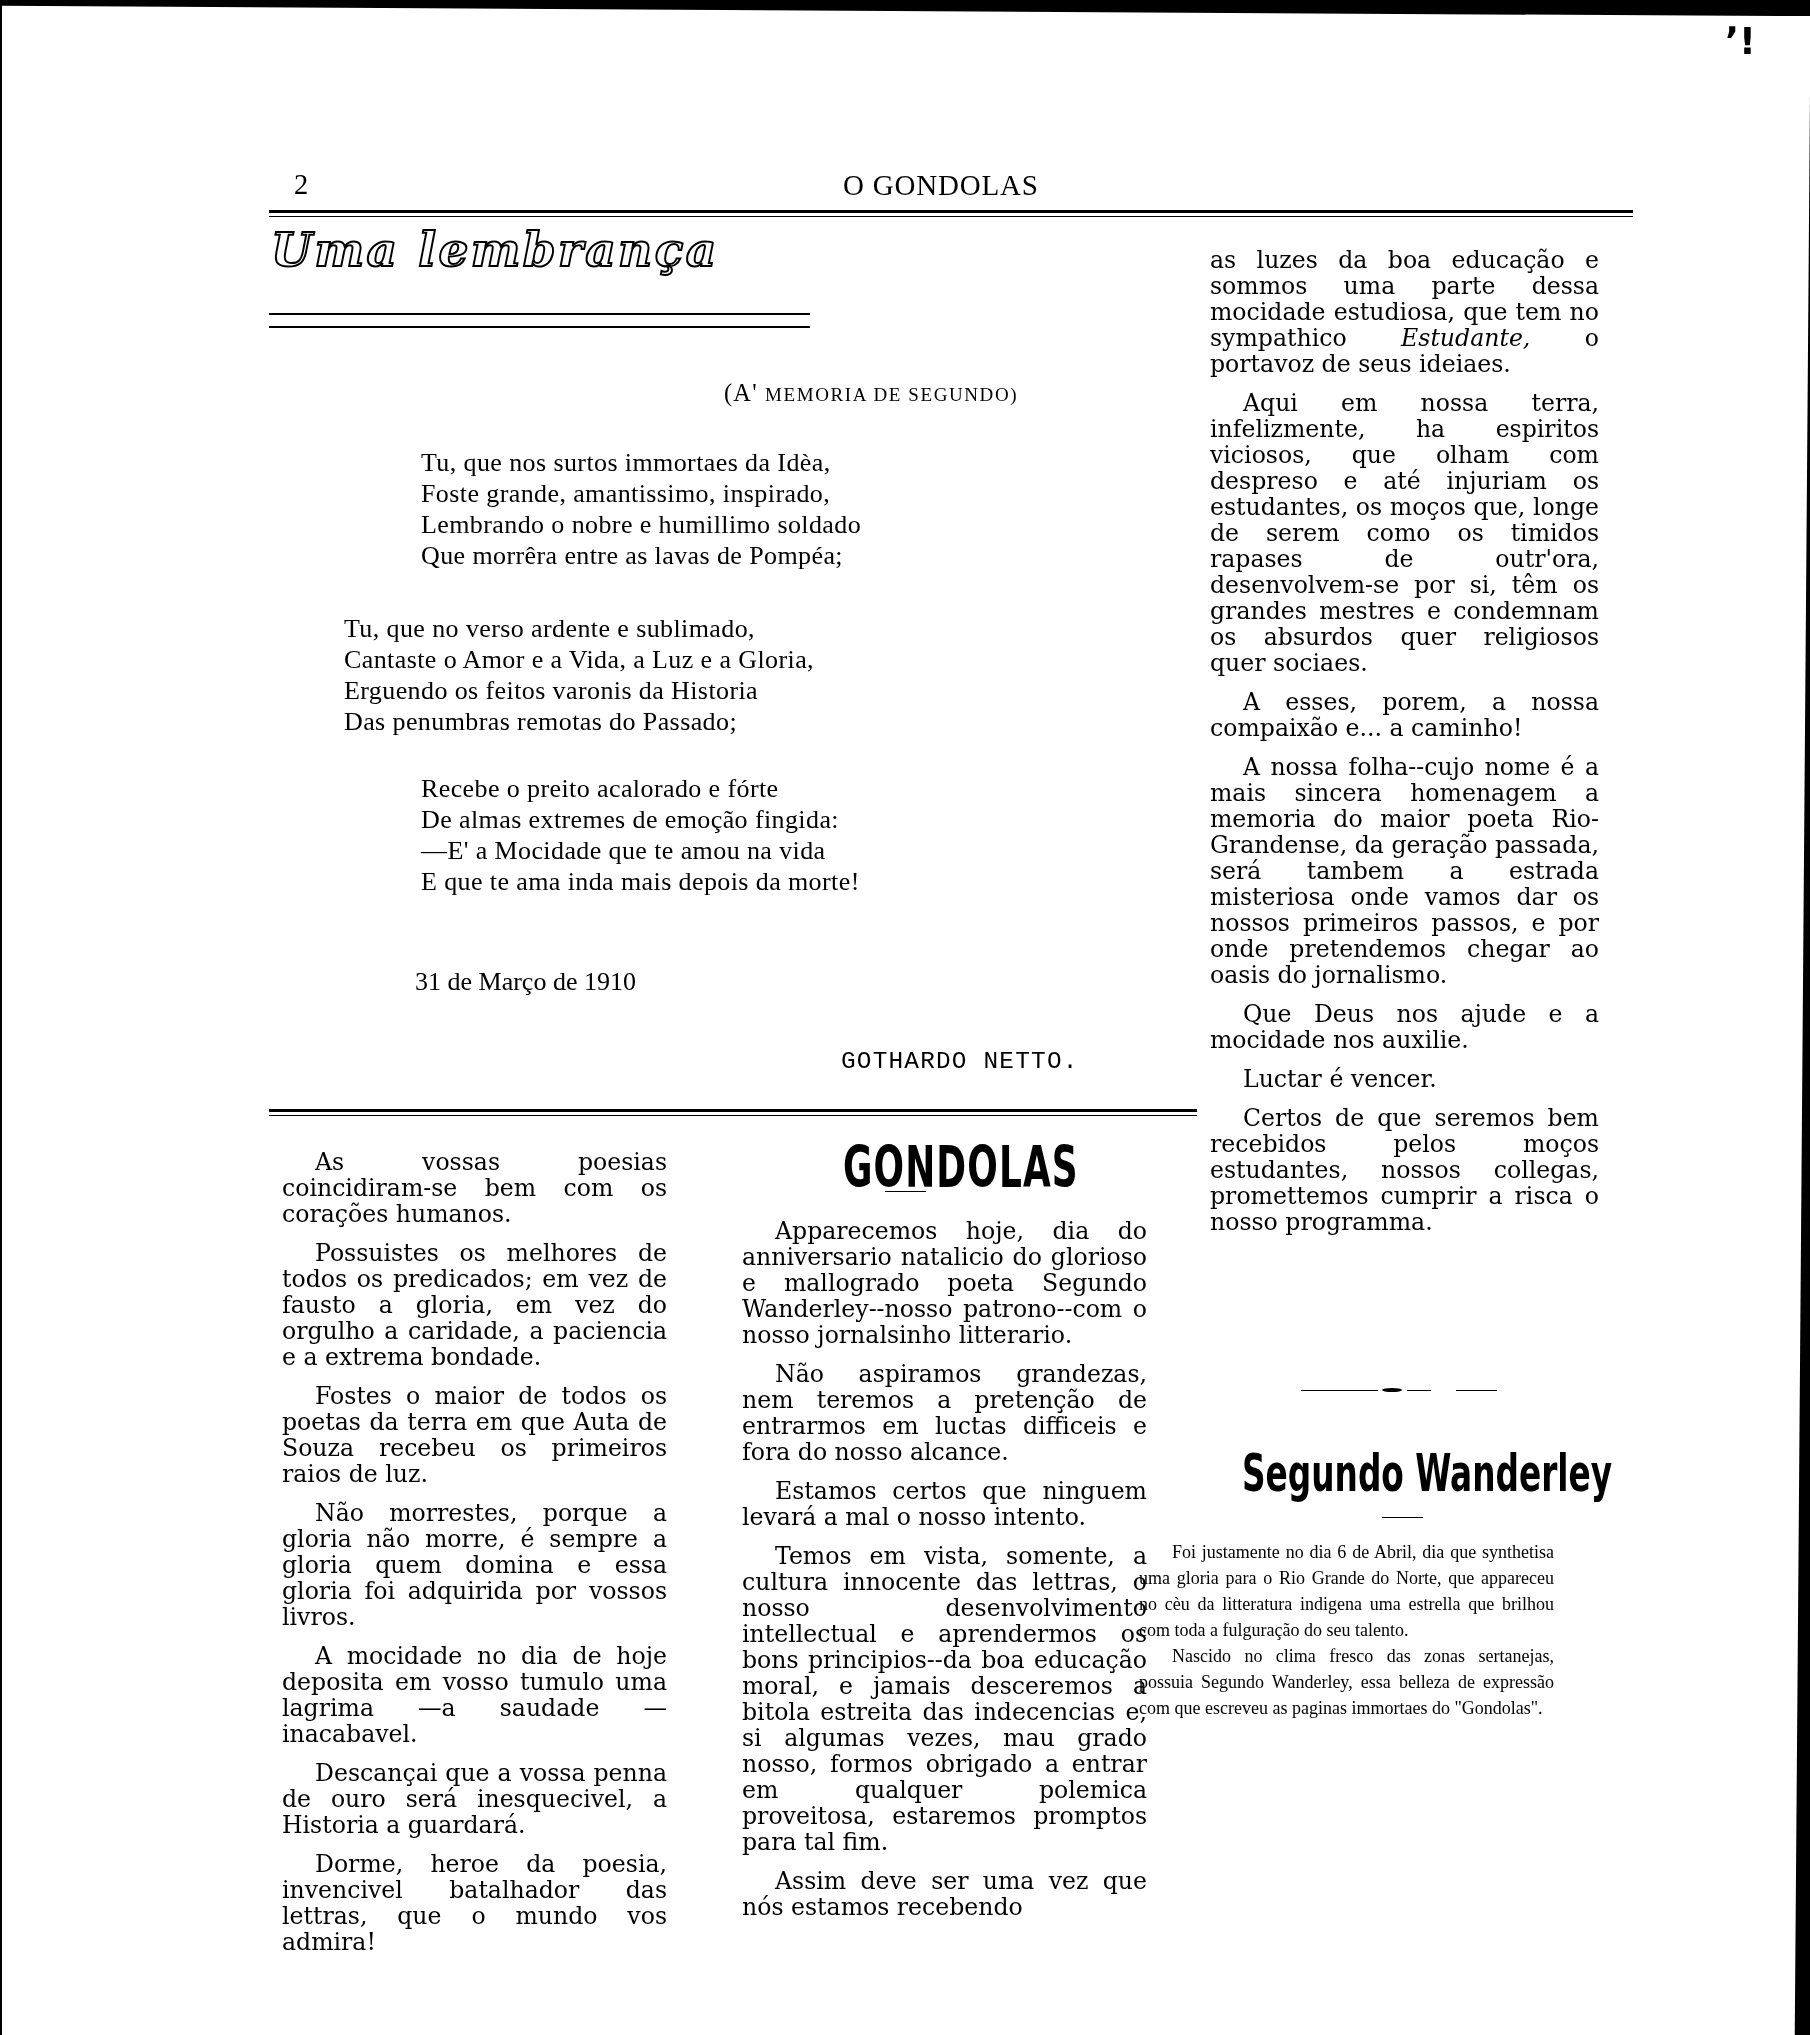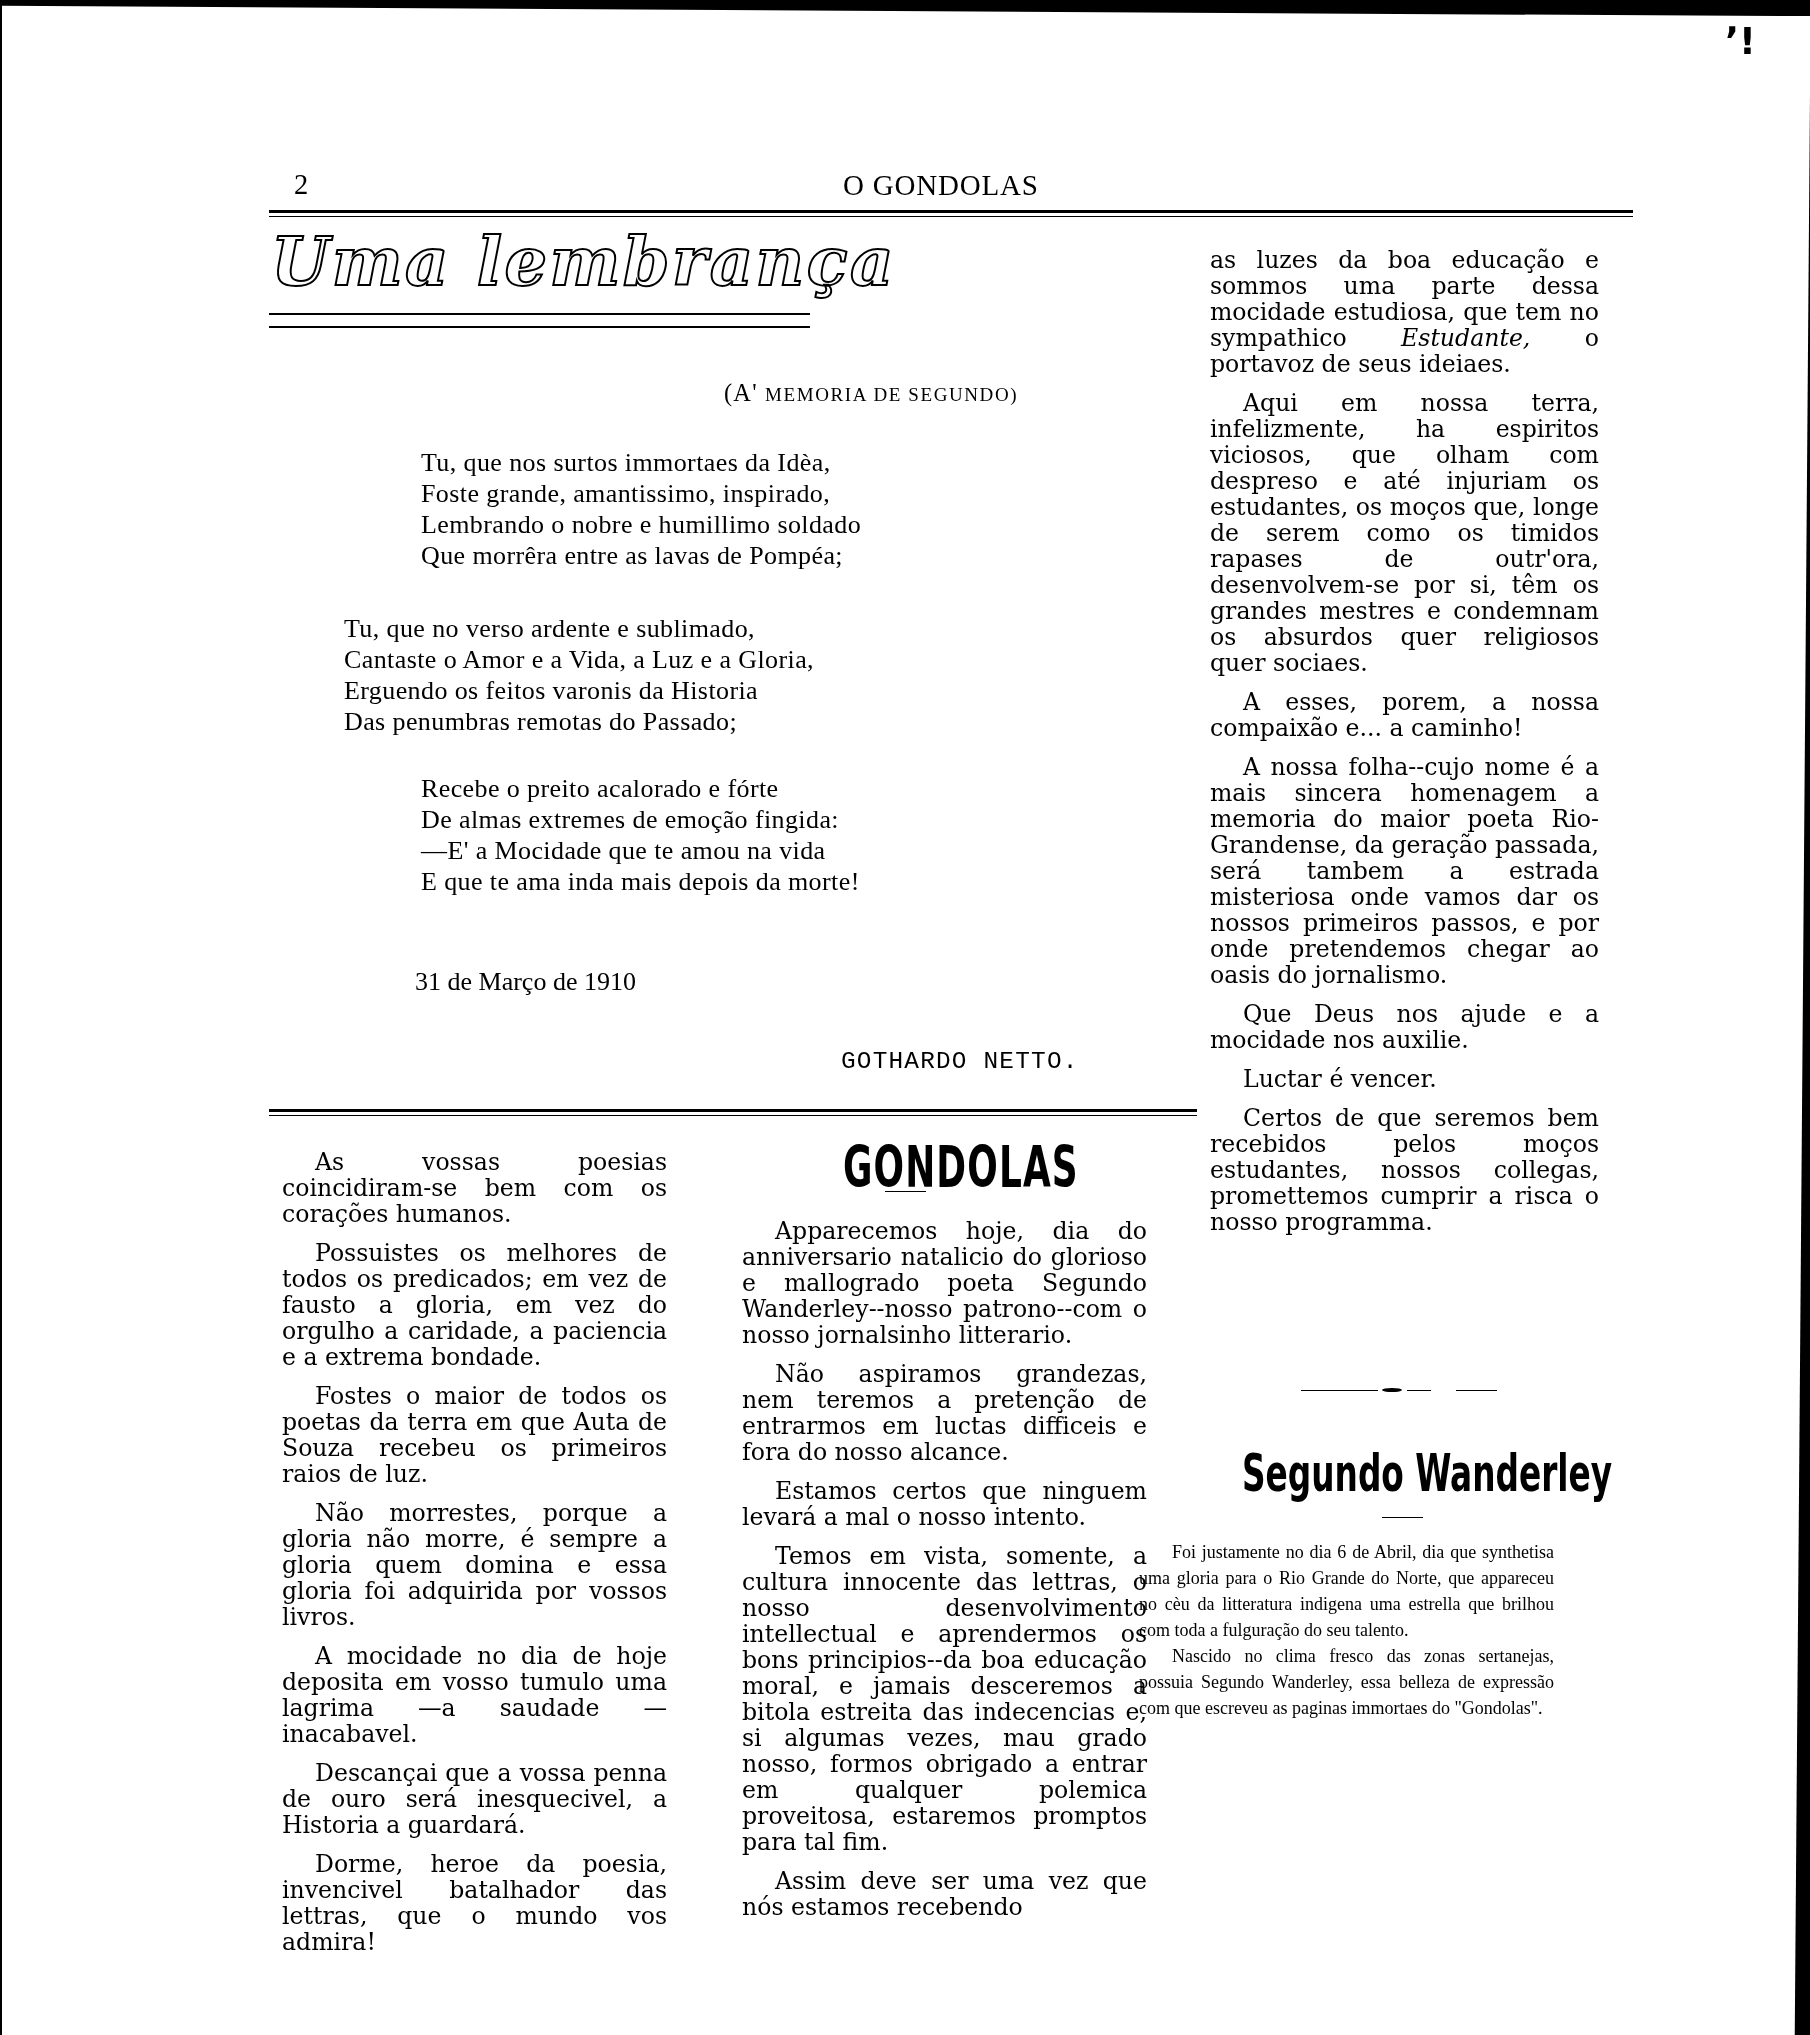--- a/index.html
+++ b/index.html
@@ -26,7 +26,7 @@
 
   
   .script-title {
-    position: absolute; left: 271px; top: 222px; font-size: 67px; font-style: italic; font-weight: bold;
+    position: absolute; left: 271px; top: 222px; font-size: 47px; font-style: italic; font-weight: bold;
     font-family: "DejaVu Serif", serif; color: #fff;
     -webkit-text-stroke: 2px #000; letter-spacing: 2.4px;
   }

